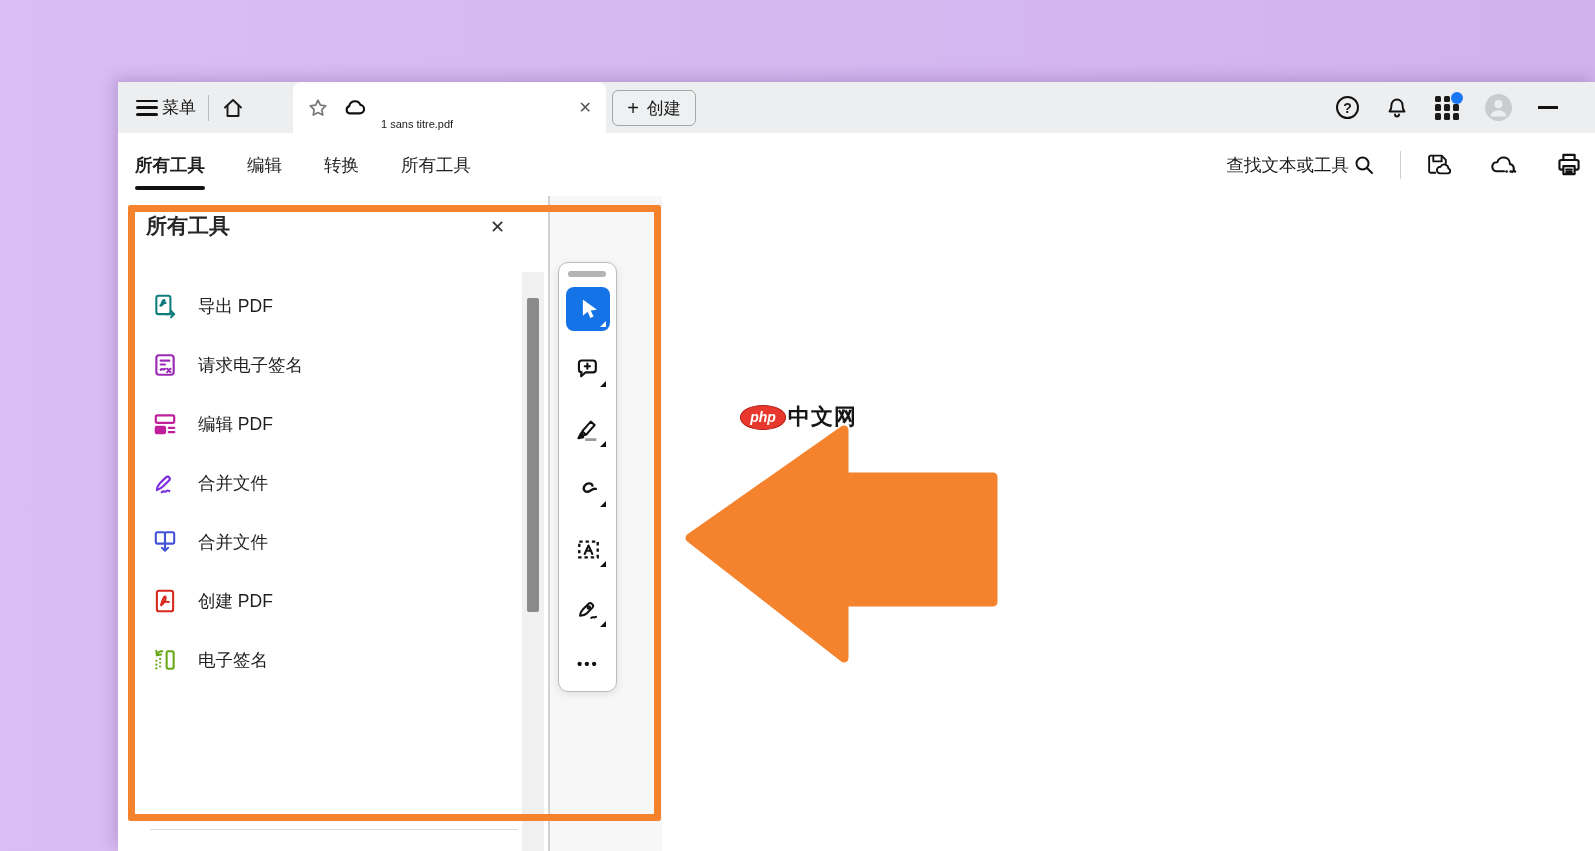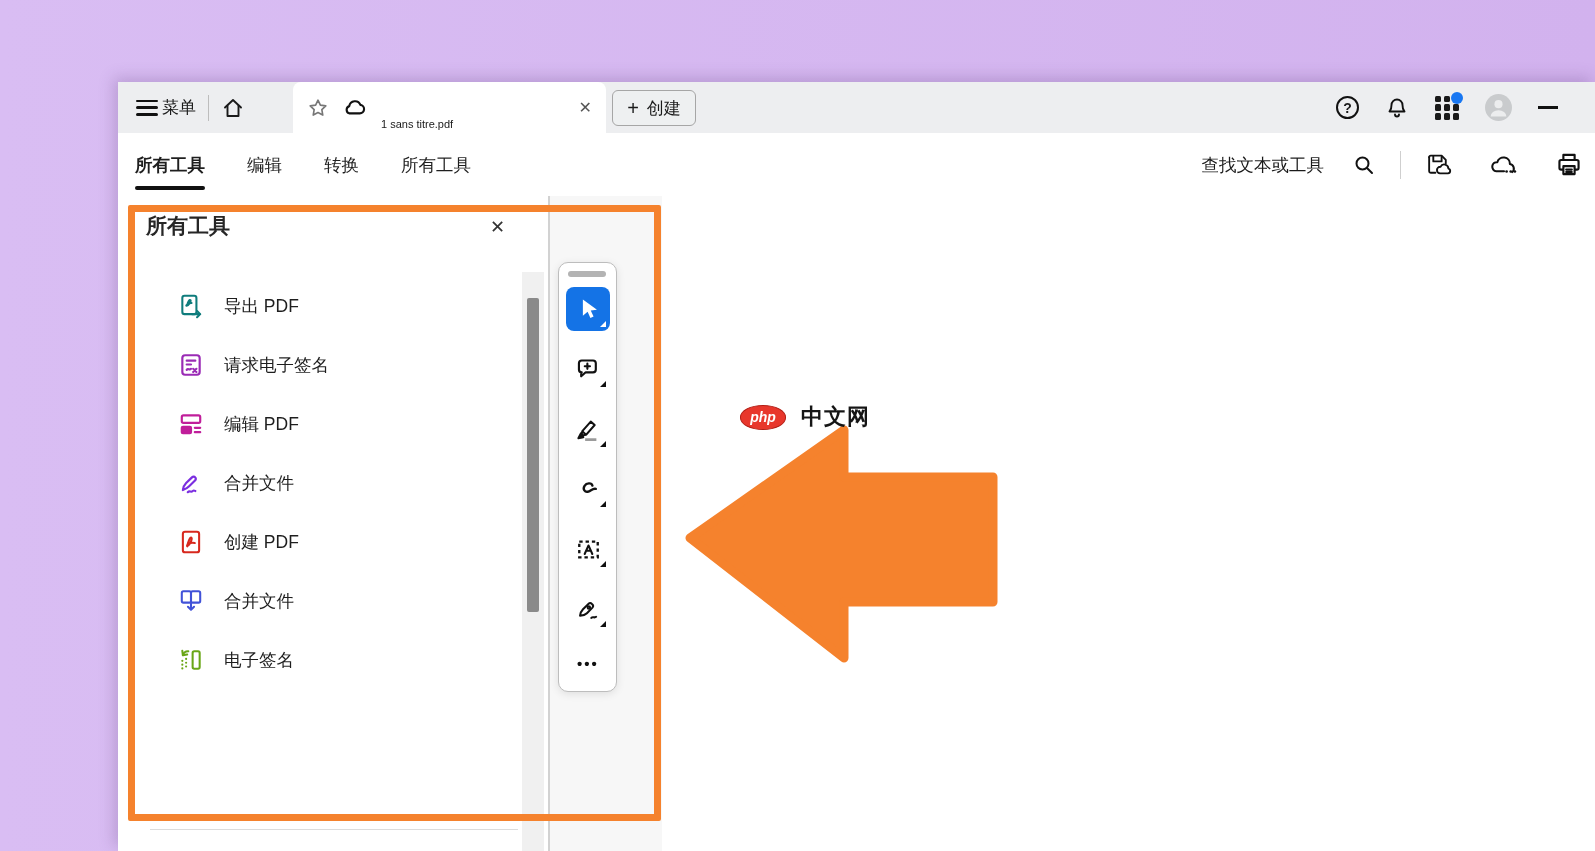--- a/index.html
+++ b/index.html
@@ -48,7 +48,7 @@
   .nav-item.active { font-weight:600; }
   .nav-item.active::after { content:""; position:absolute; left:0; right:0; bottom:-9px; height:3.5px; background:#111; border-radius:2px; }
   .t2-right { position:absolute; right:12px; top:0; height:100%; display:flex; align-items:center; }
-  .find-label { font-size:17.5px; margin-right:28px; }
+  .find-label { font-size:17.5px; margin-right:3px; }
   .t2-right .v-div { height:28px; margin:0 24px; background:#cfcfcf; }
   .t2-gap { width:36px; }
   

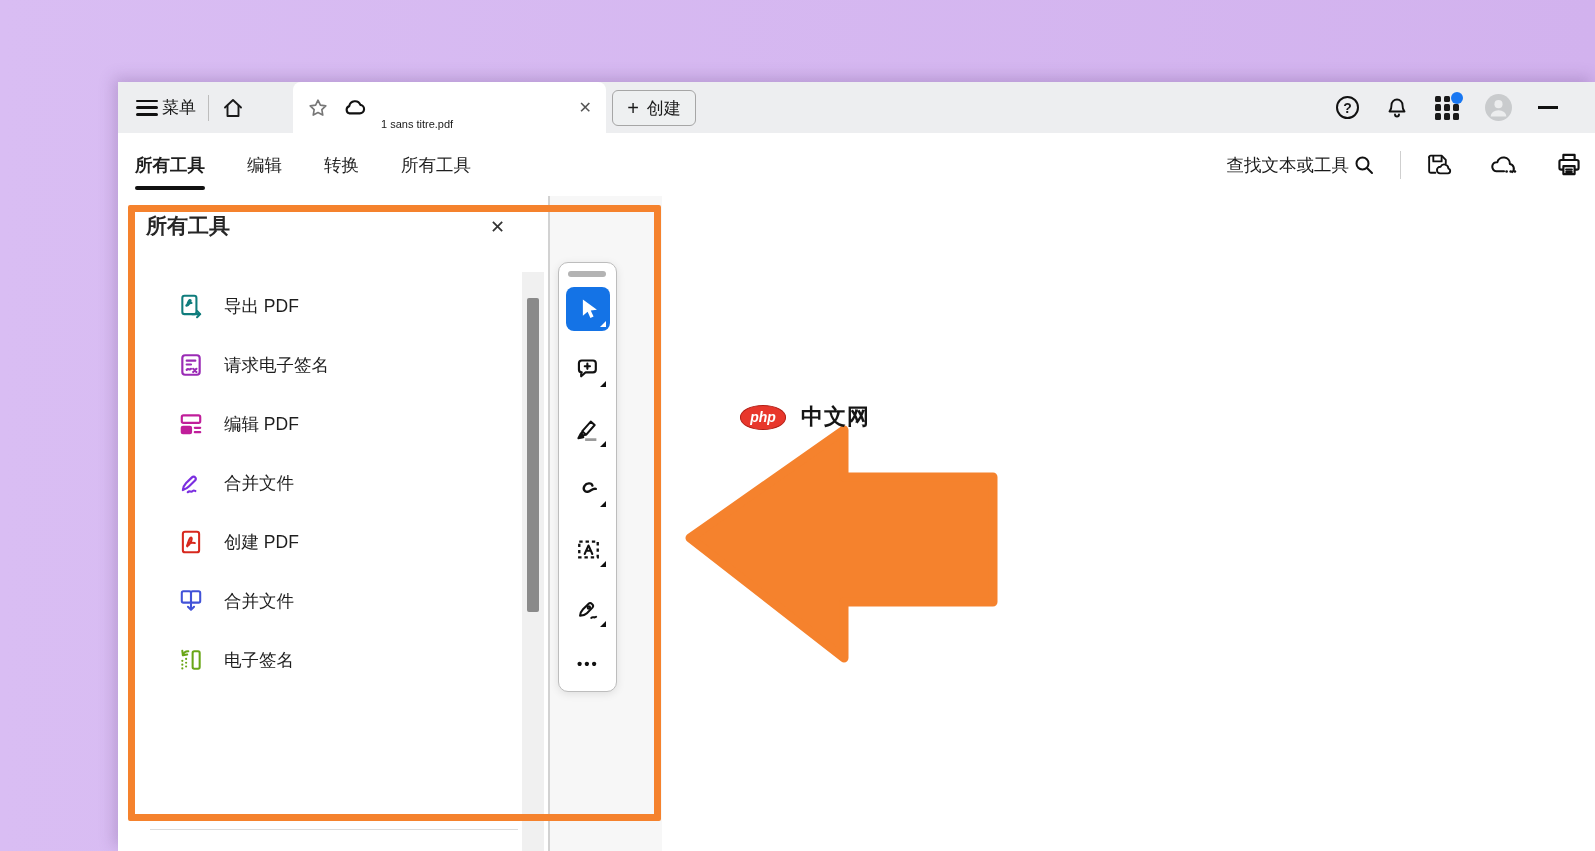--- a/index.html
+++ b/index.html
@@ -60,7 +60,7 @@
   .panel-title { position:absolute; left:28px; top:16px; font-size:21px; font-weight:700; color:#262626; }
   .panel-close { position:absolute; left:372px; top:20px; font-size:18px; color:#333; }
   .tool-list { position:absolute; left:0; top:80px; width:404px; }
-  .tool-item { height:59px; display:flex; align-items:center; padding-left:60px; cursor:pointer; }
+  .tool-item { height:59px; display:flex; align-items:center; padding-left:34px; cursor:pointer; }
   .tool-ico { width:26px; height:26px; flex:0 0 26px; }
   .tool-ico svg { width:100%; height:100%; display:block; }
   .tool-label { margin-left:20px; font-size:17.5px; color:#1e1e1e; }

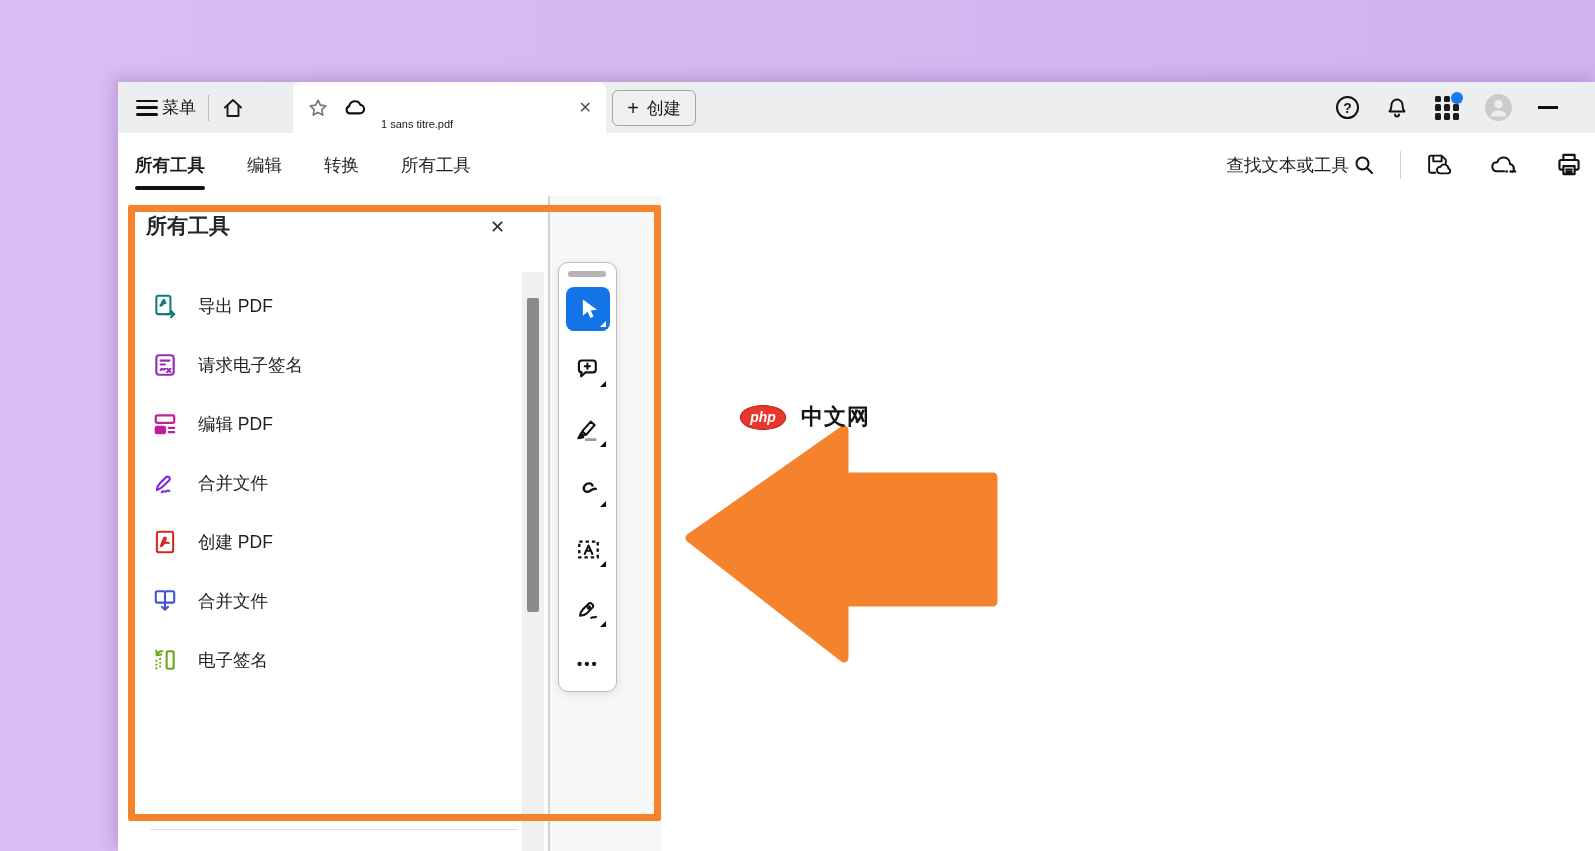--- a/index.html
+++ b/index.html
@@ -81,7 +81,7 @@
   .hl-rect { position:absolute; left:10px; top:9px; width:533px; height:616px; border:7px solid currentColor; border-radius:2px; z-index:5; pointer-events:none; }
   
   .hl-arrow { position:absolute; left:567px; top:216px; width:313px; height:256px; z-index:6; }
-  .watermark { position:absolute; left:622px; top:206px; display:flex; align-items:center; gap:15px; z-index:7;text-align:right; }
+  .watermark { position:absolute; left:622px; top:206px; display:flex; align-items:center; gap:2px; z-index:7;text-align:right; }
   .wm-badge { width:46px; height:25px; background:#e8372c; border:1.5px solid #b21f16; border-radius:50%/48%; color:#fff; font-style:italic; font-weight:700; font-size:14px; display:flex; align-items:center; justify-content:center; }
   .wm-text { font-size:22px; font-weight:800; color:#151515; letter-spacing:1px; }
 </style>

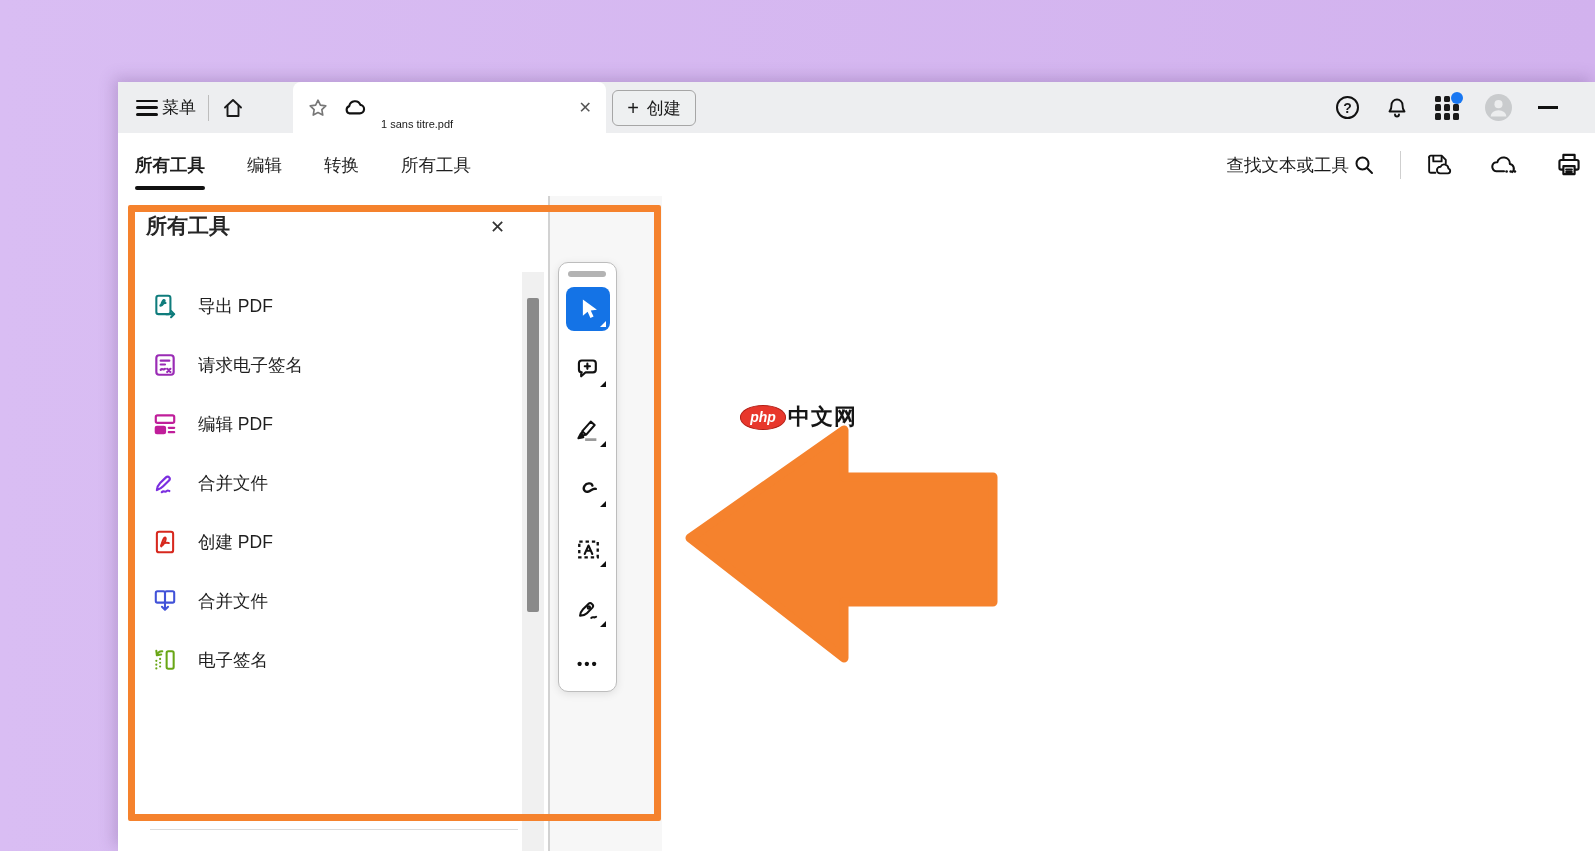--- a/index.html
+++ b/index.html
@@ -256,15 +256,6 @@
         <span class="tool-label">合并文件</span>
       </div>
       <div class="tool-item">
-        <span class="tool-ico" style=";color:#D7281E">
-          <svg viewBox="0 0 24 24" fill="none" stroke="currentColor" stroke-width="1.9" stroke-linecap="round" stroke-linejoin="round">
-              <rect x="4.5" y="2.5" width="15" height="19" rx="2"></rect>
-              <path d="M8.5 16c.9-4.6 2.6-8.6 3.8-8 1.1.6-.6 5.2-2.6 7-1.4 1.2-2 .3-.6-.8 1.5-1.2 4.2-1.7 6.4-1.3"></path>
-            </svg>
-        </span>
-        <span class="tool-label">创建 PDF</span>
-      </div>
-      <div class="tool-item">
         <span class="tool-ico" style=";color:#4152D8">
           <svg viewBox="0 0 24 24" fill="none" stroke="currentColor" stroke-width="1.9" stroke-linecap="round" stroke-linejoin="round">
               <rect x="3.5" y="3" width="8.5" height="10.5" rx="1.5"></rect>
@@ -273,6 +264,15 @@
             </svg>
         </span>
         <span class="tool-label">合并文件</span>
+      </div>
+      <div class="tool-item">
+        <span class="tool-ico" style=";color:#D7281E">
+          <svg viewBox="0 0 24 24" fill="none" stroke="currentColor" stroke-width="1.9" stroke-linecap="round" stroke-linejoin="round">
+              <rect x="4.5" y="2.5" width="15" height="19" rx="2"></rect>
+              <path d="M8.5 16c.9-4.6 2.6-8.6 3.8-8 1.1.6-.6 5.2-2.6 7-1.4 1.2-2 .3-.6-.8 1.5-1.2 4.2-1.7 6.4-1.3"></path>
+            </svg>
+        </span>
+        <span class="tool-label">创建 PDF</span>
       </div>
       <div class="tool-item">
         <span class="tool-ico" style=";color:#69A616">

